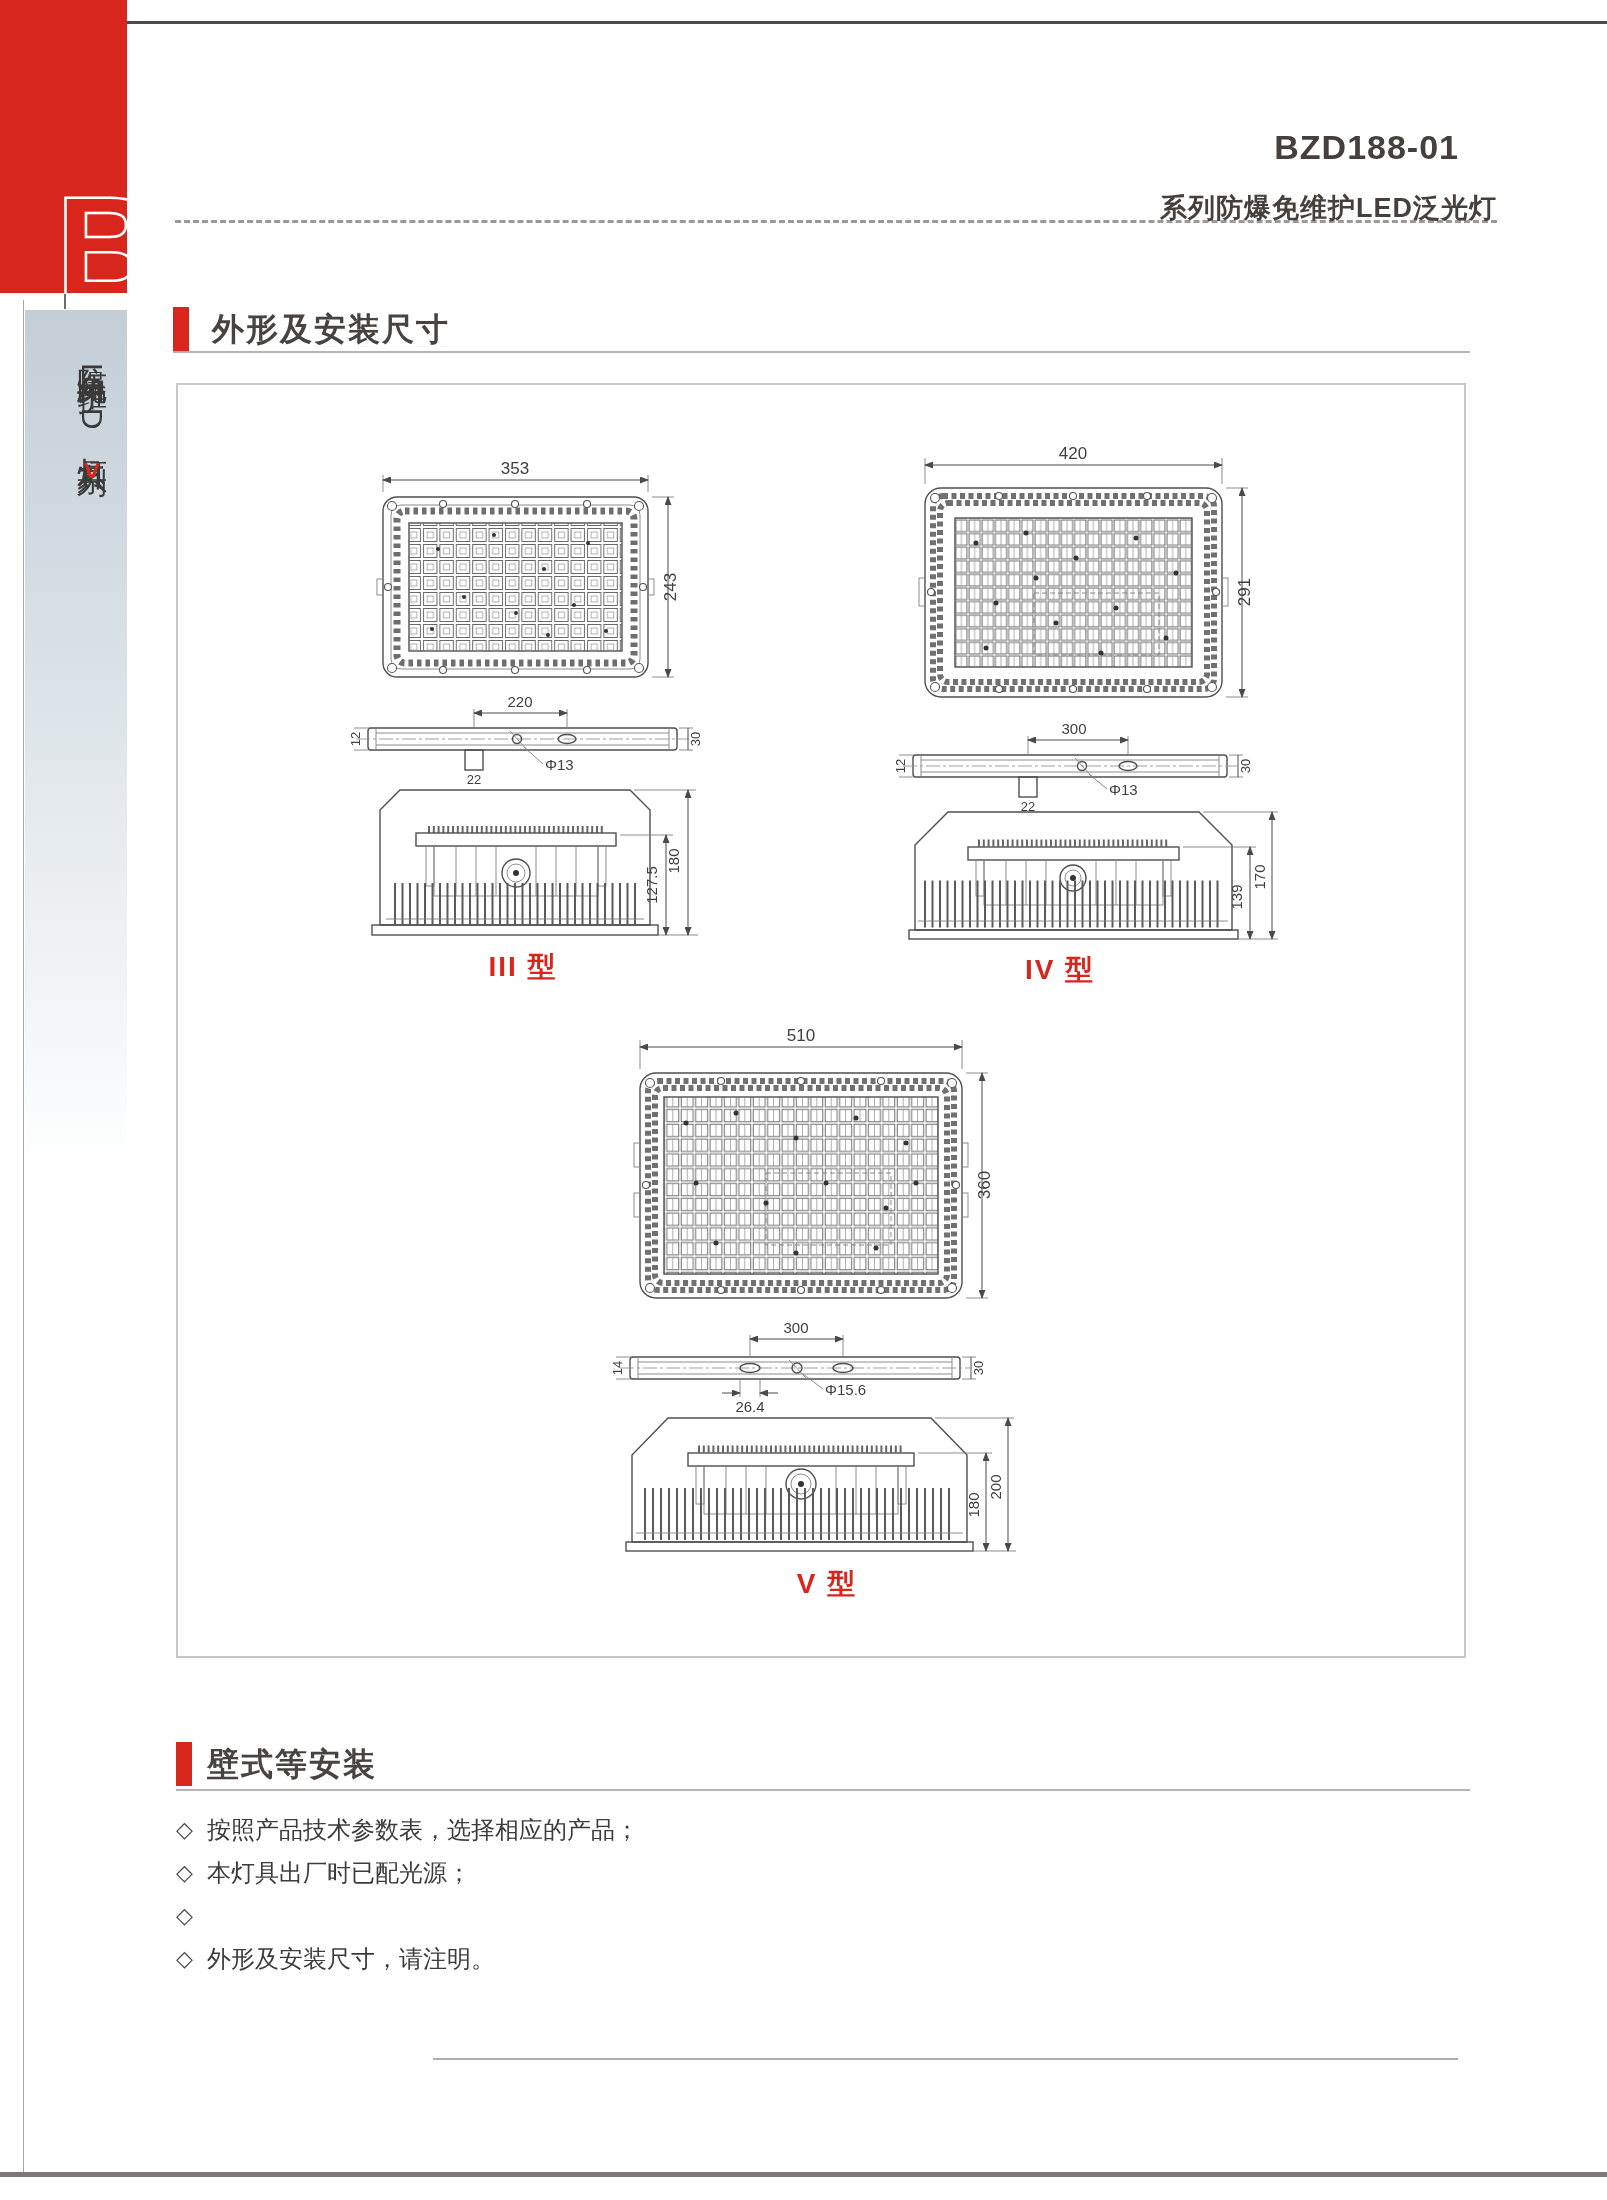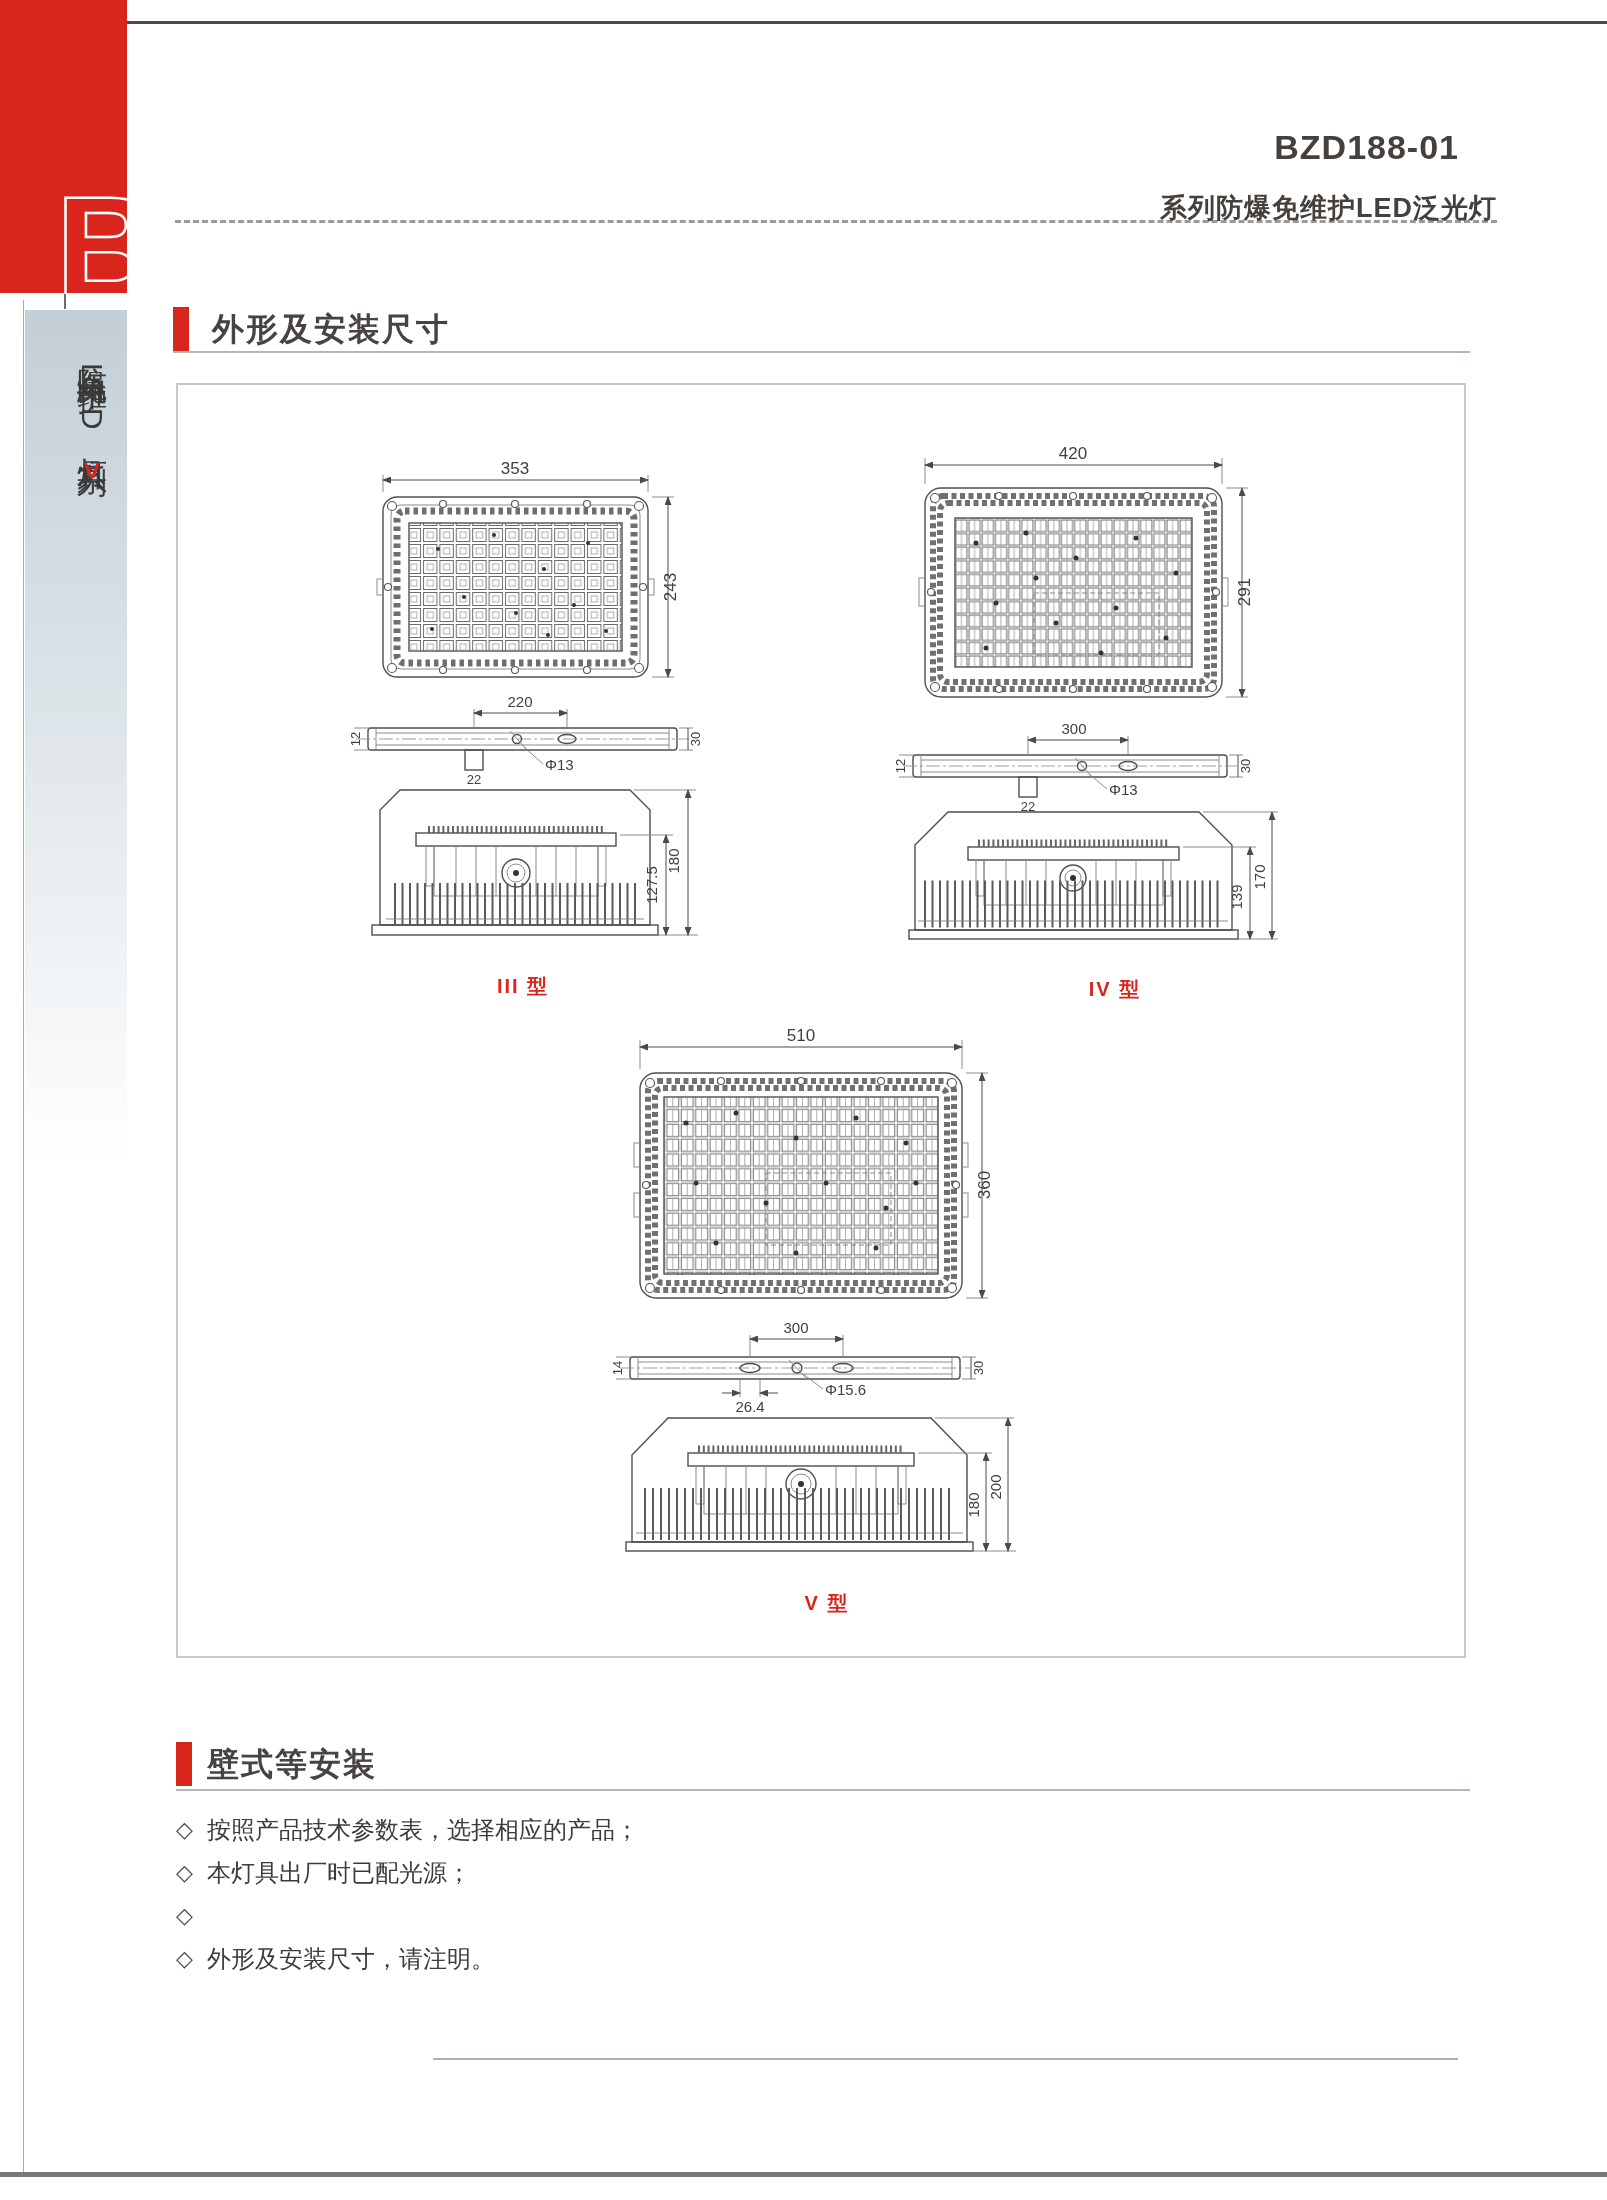--- a/index.html
+++ b/index.html
@@ -35,7 +35,7 @@
 
   
   #drawing-box{left:176px;top:383px;width:1290px;height:1275px;border:2px solid #c8c8c8;box-sizing:border-box;}
-  .model-label{font-size:20px;font-weight:bold;color:#d9261c;text-align:center;width:170px;letter-spacing:2px;margin-top:25px;}
+  .model-label{font-size:28px;font-weight:bold;color:#d9261c;text-align:center;width:170px;letter-spacing:2px;}
 
   
   #notes{left:176px;top:1808px;width:1200px;}

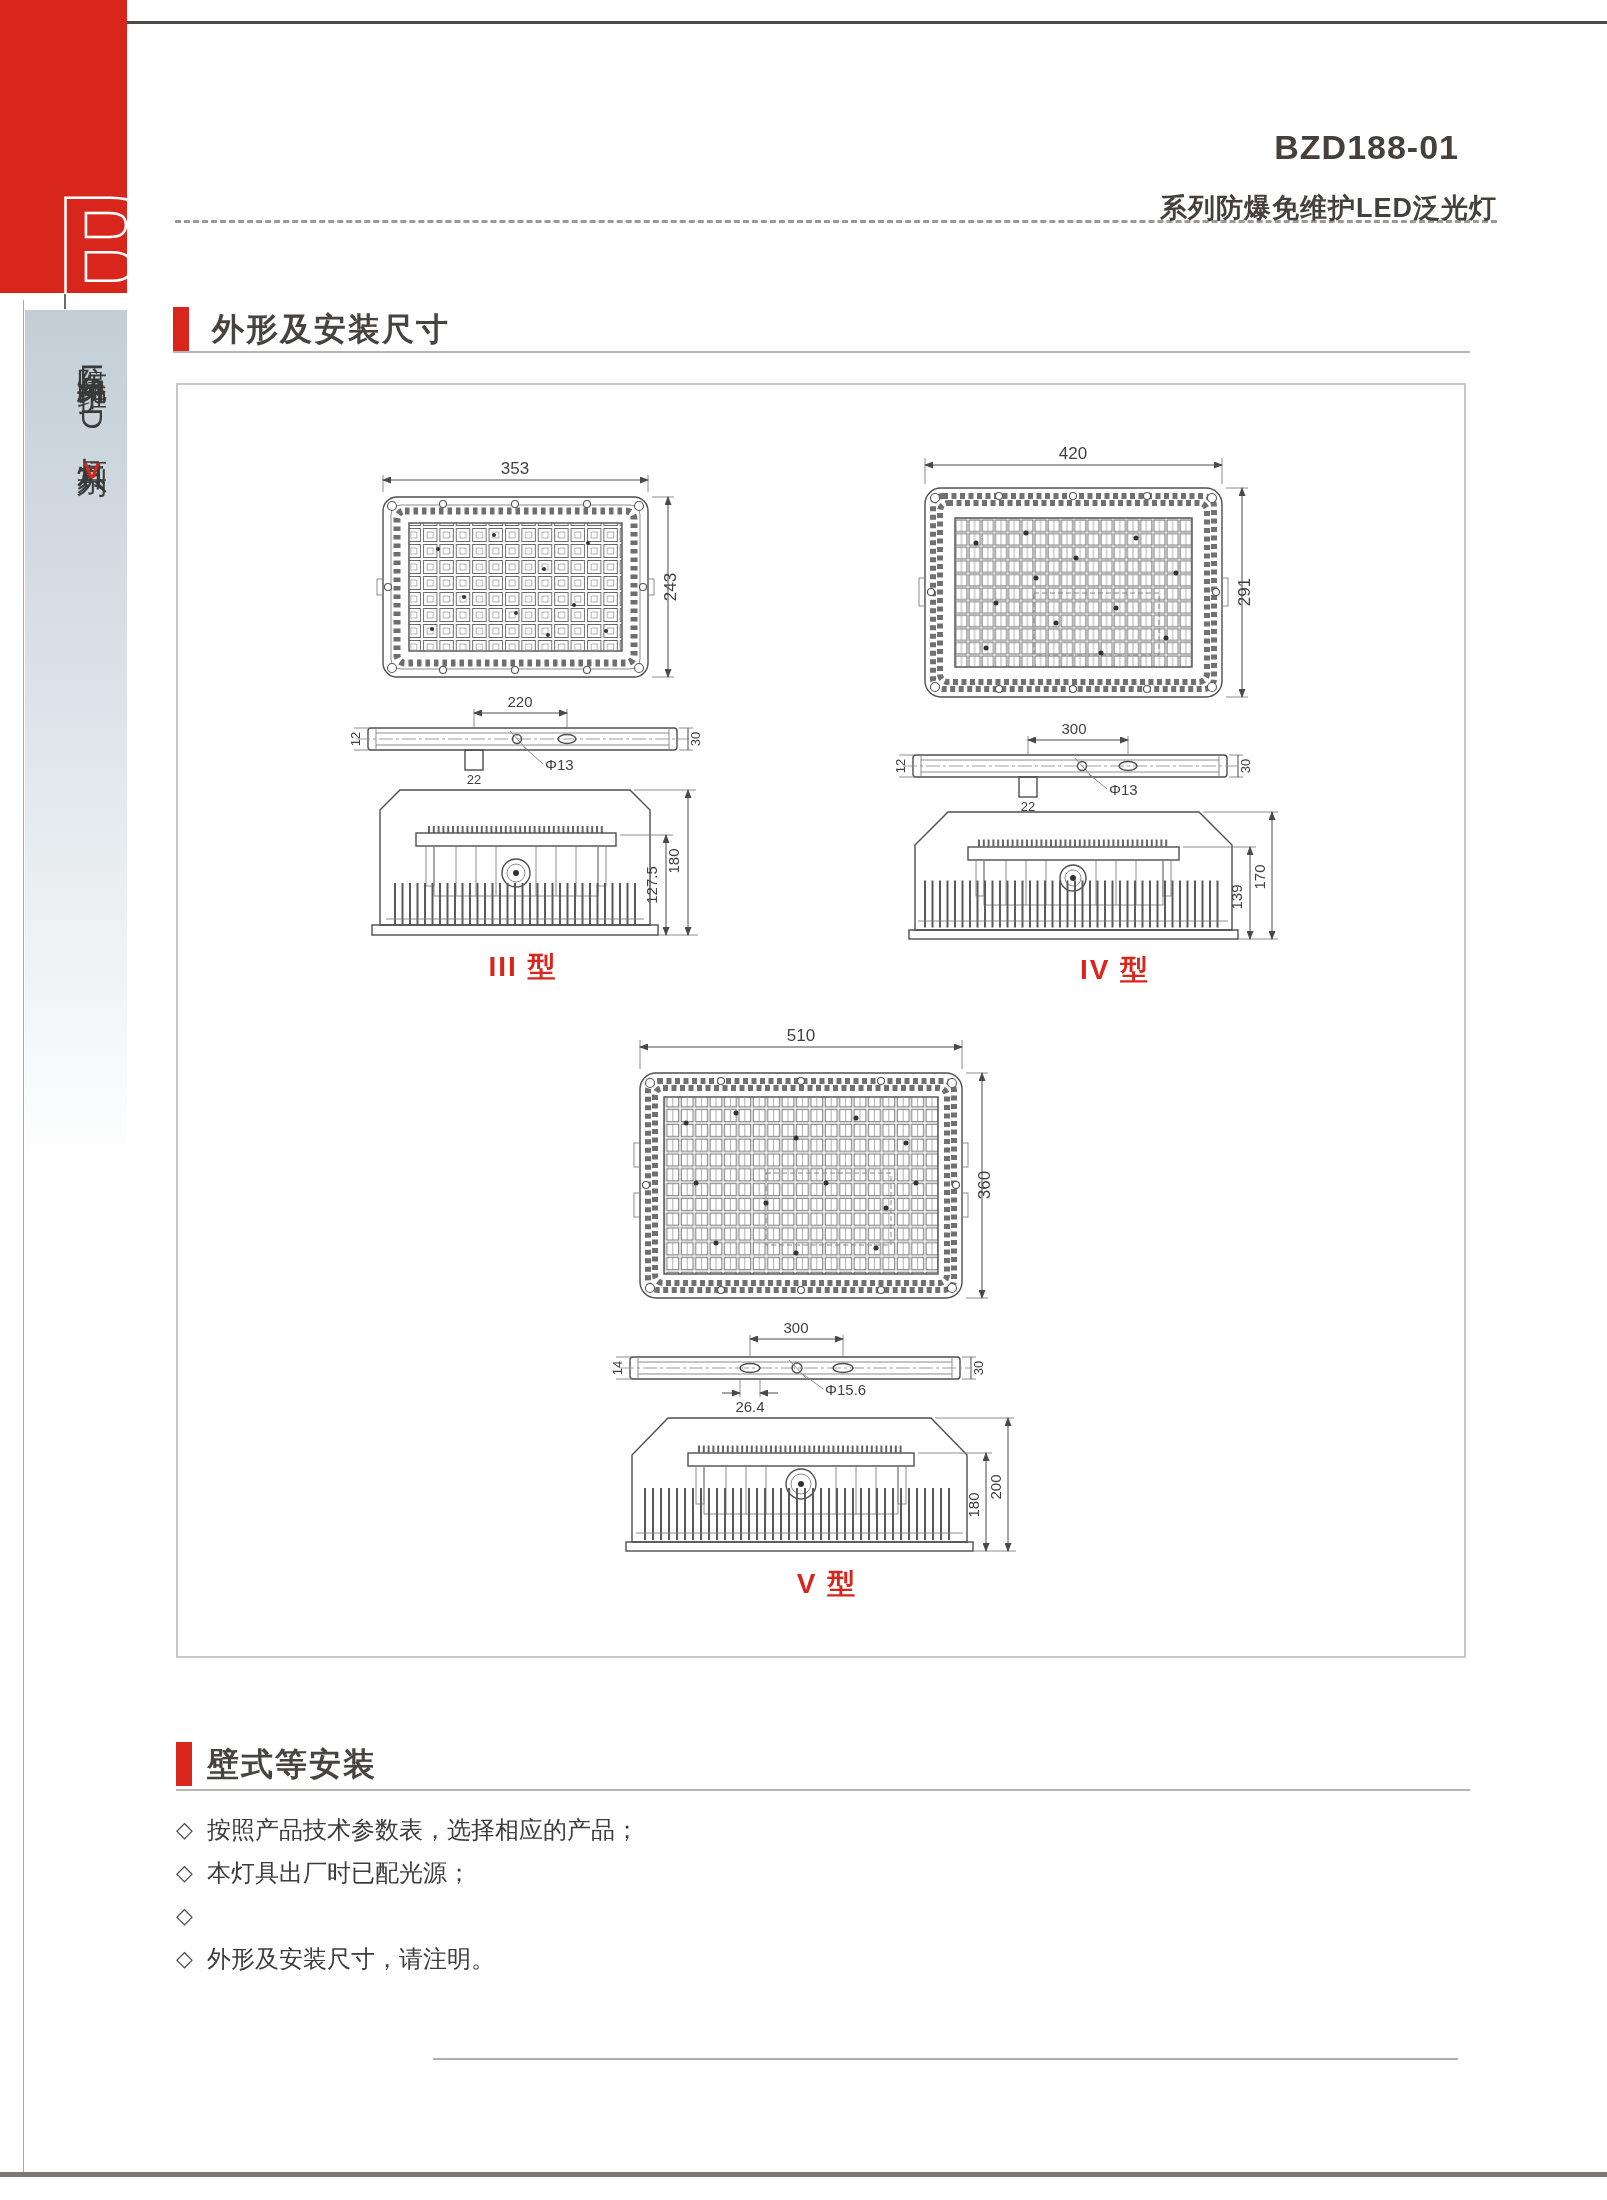--- a/index.html
+++ b/index.html
@@ -421,7 +421,7 @@
 </svg>
 
 <div class="abs model-label" style="left:438px;top:948px;">III 型</div>
-<div class="abs model-label" style="left:1030px;top:951px;">IV 型</div>
+<div class="abs model-label" style="left:975px;top:951px;">IV 型</div>
 <div class="abs model-label" style="left:742px;top:1565px;">V 型</div>
 
 <div class="abs sec-bar" style="left:176px;top:1742px;"></div>

